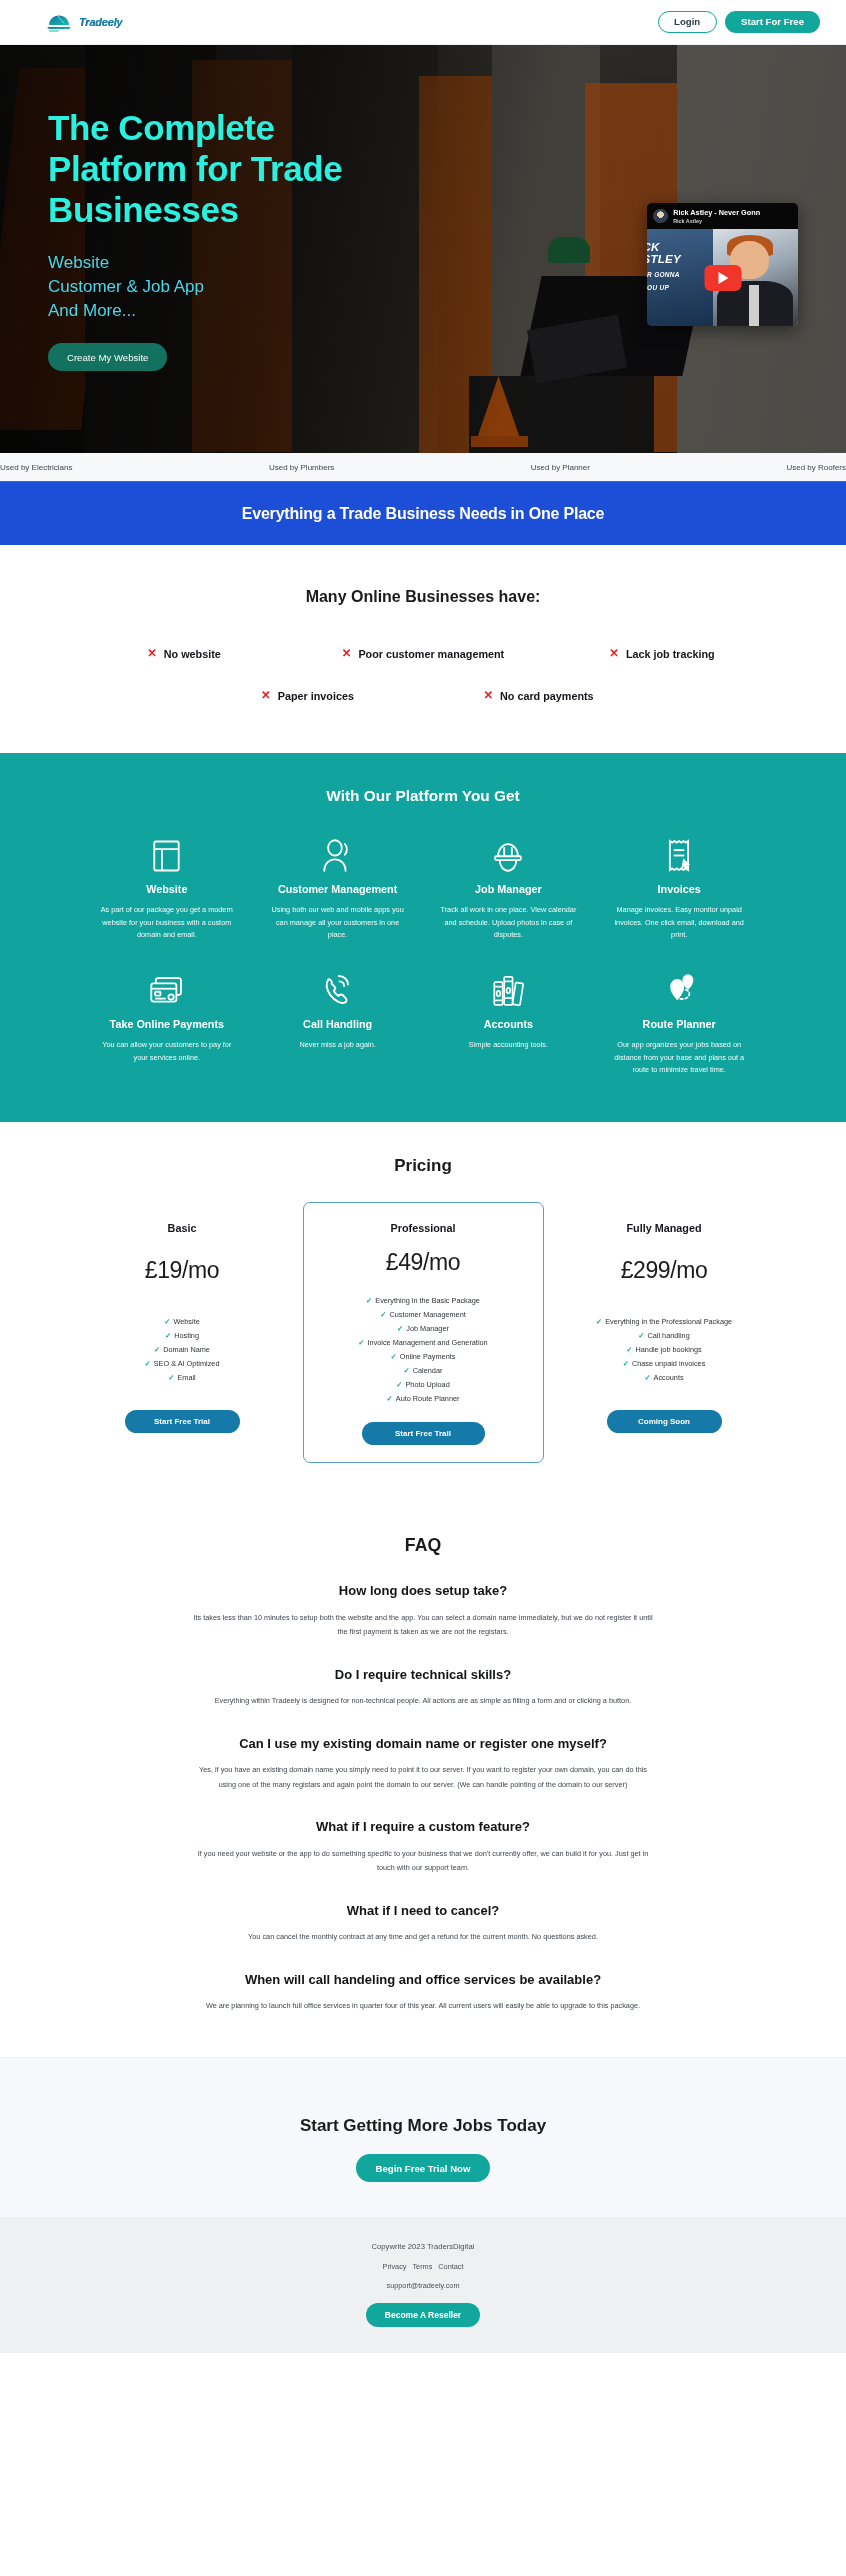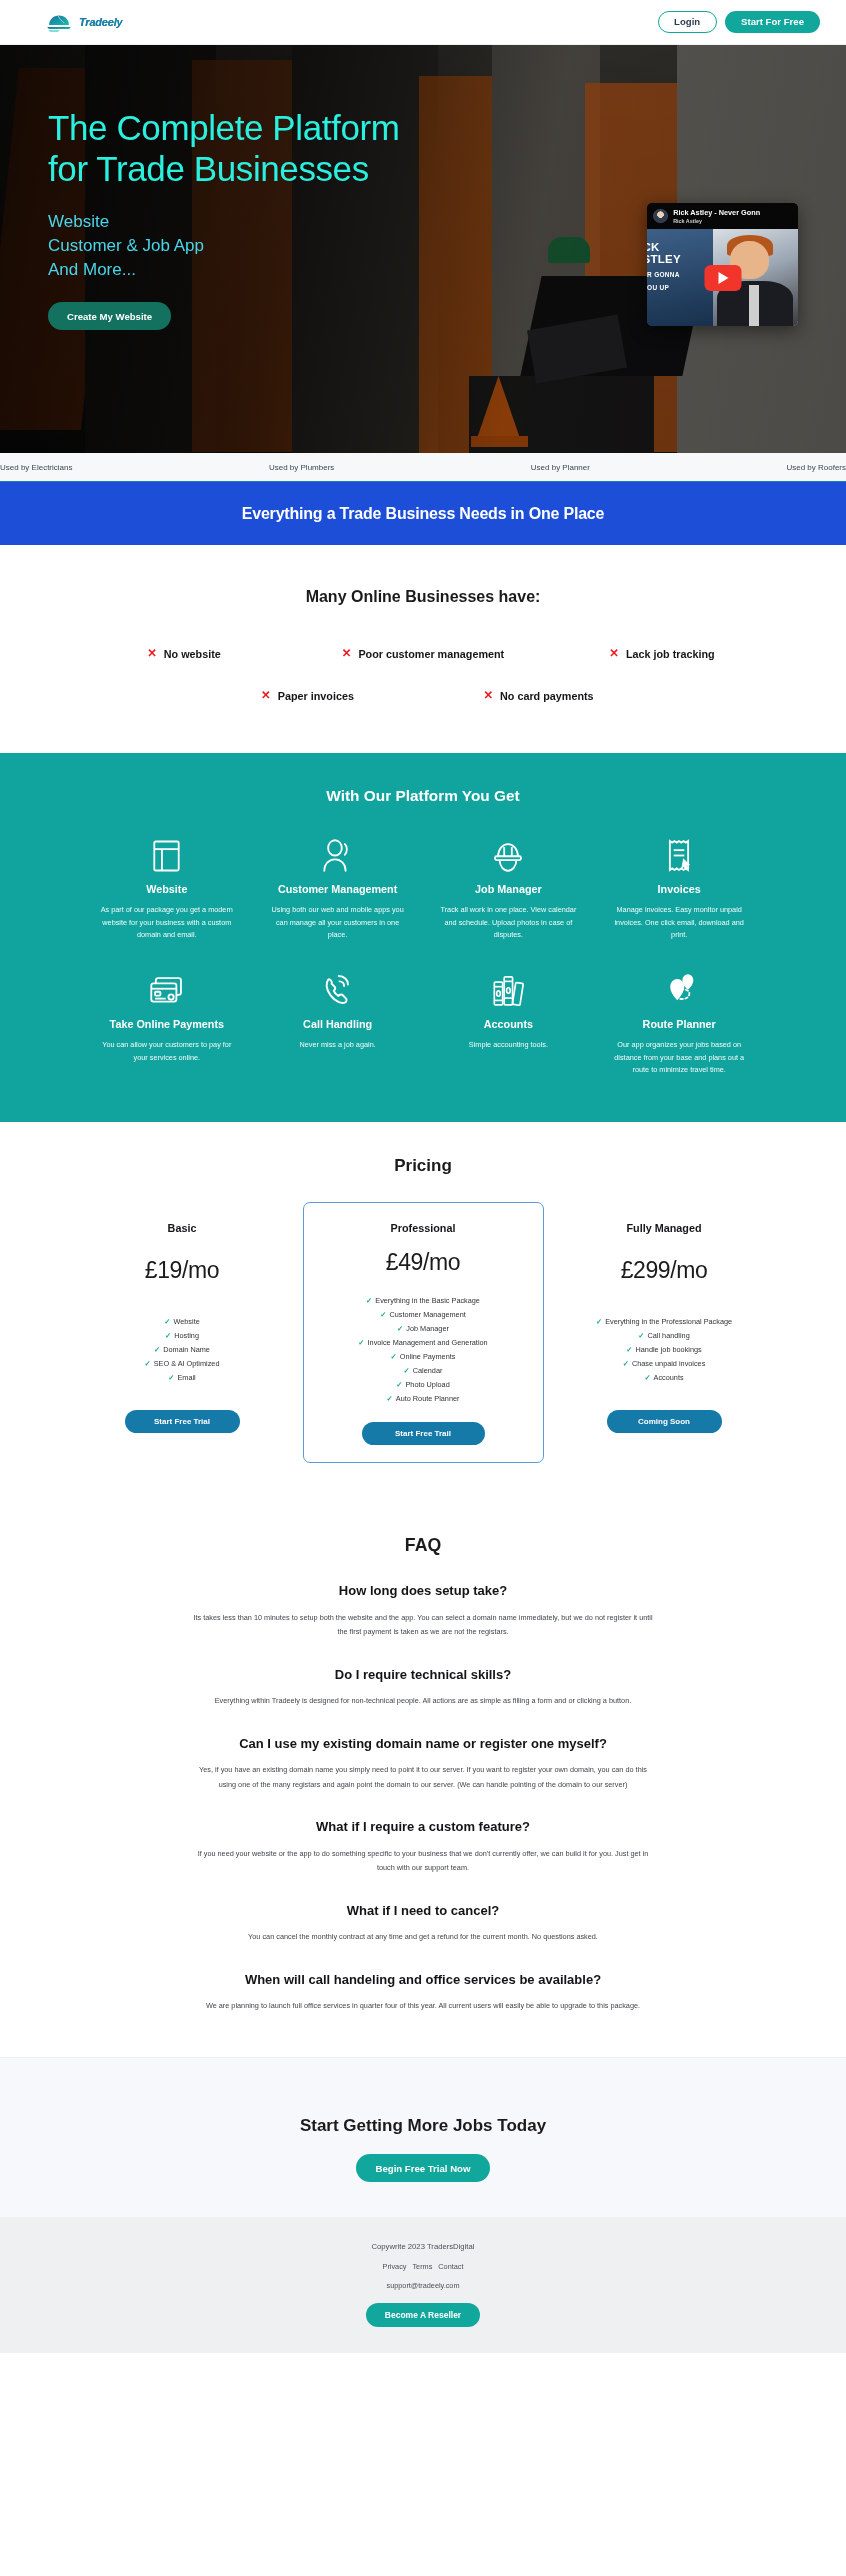--- a/index.html
+++ b/index.html
@@ -57,7 +57,7 @@
     padding: 63px 0 0 48px; max-width: 477px;
   }
   .hero-title {
-    font-size: 35px; line-height: 1.17; font-weight: 400;
+    font-size: 35px; line-height: 1.17; font-weight: 700;
     color: #2af0e0; letter-spacing: -0.4px; max-width: 369px;
   }
   .hero-sub {

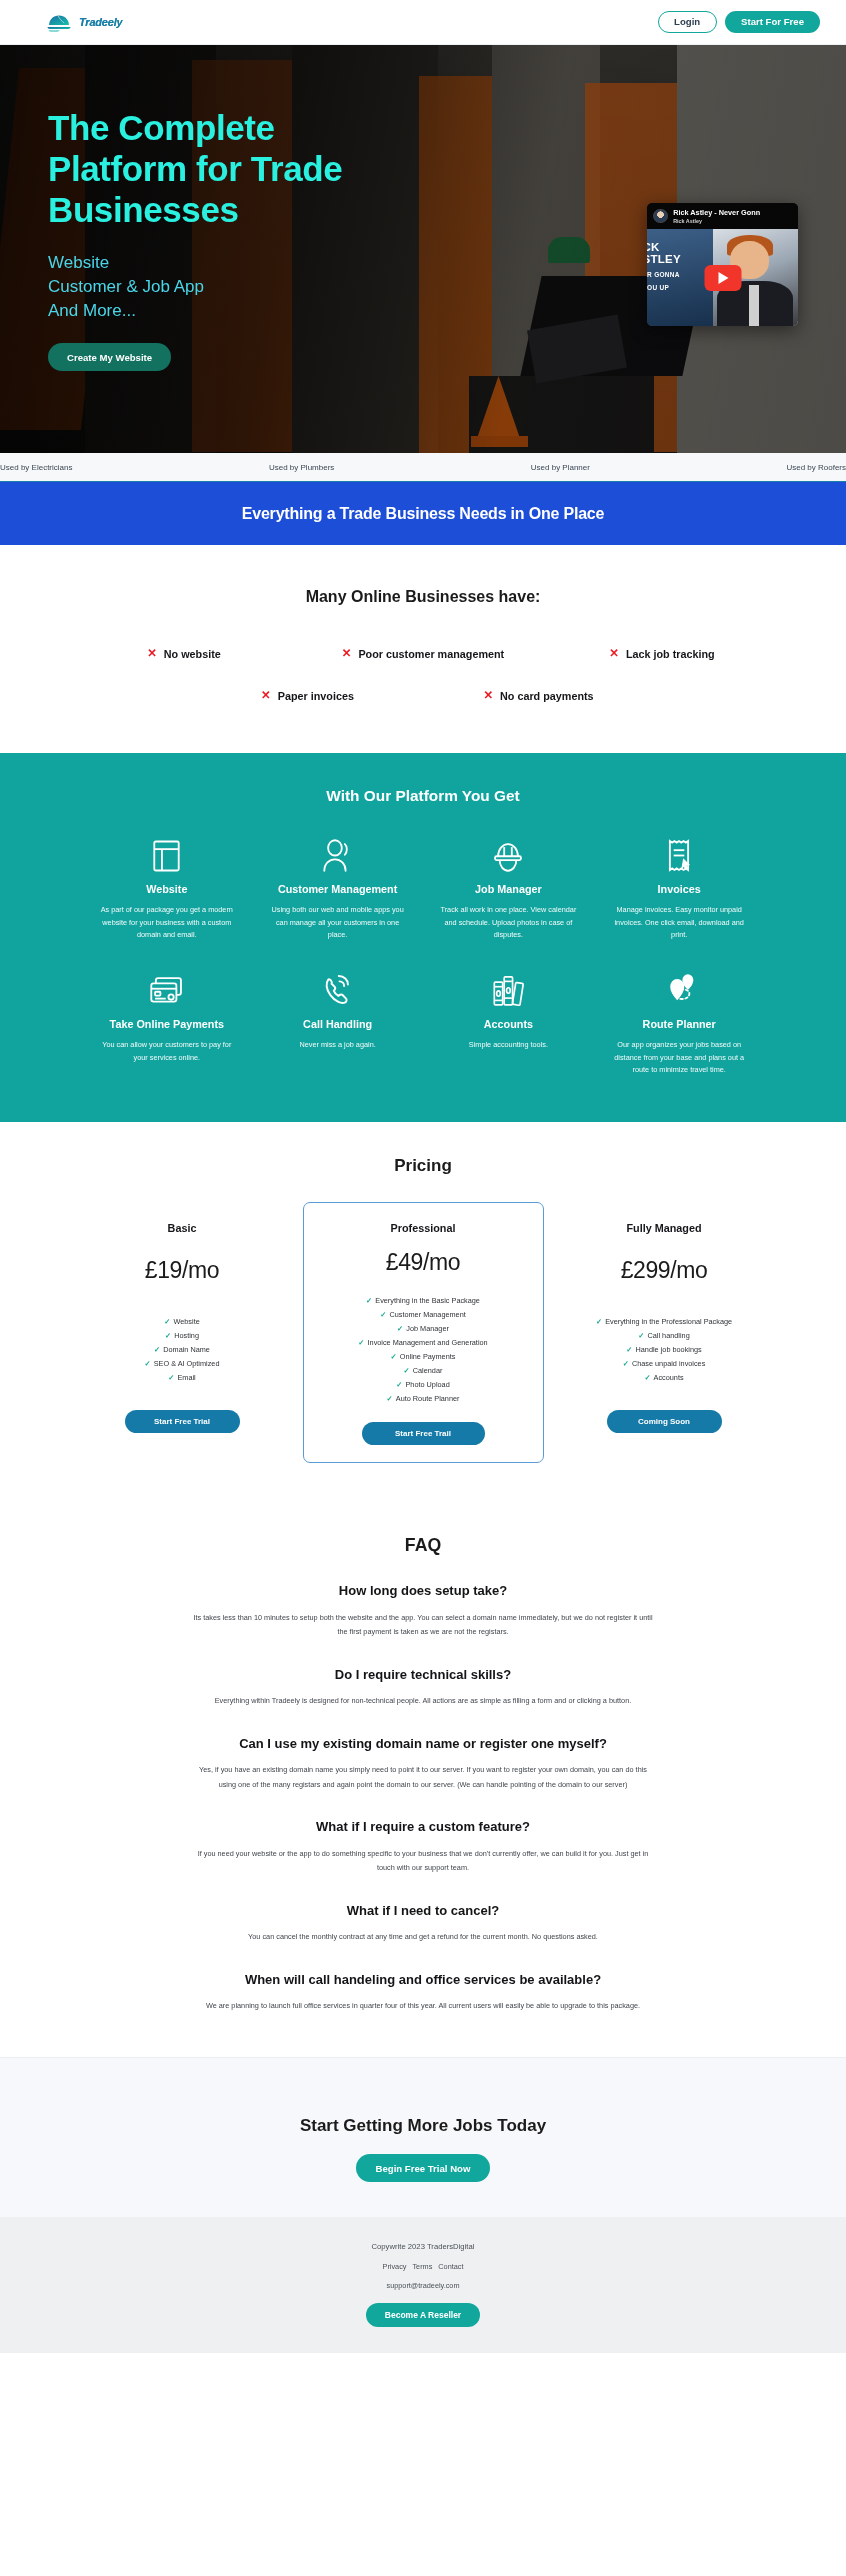--- a/index.html
+++ b/index.html
@@ -91,7 +91,7 @@
   }
   .video-chan { color: #d2d2d2; font-size: 5.4px; font-weight: 700; margin-top: 0.8px; }
   .video-body { position: relative; height: 97px; overflow: hidden;
-    background: linear-gradient(90deg,#2e4f74 0 44%, #c7cfd8 44% 100%); }
+    background: linear-gradient(90deg,#2e4f74 0 44%, #c7cfd8 44% 100%); font-style: italic; }
   .vb-left { position: absolute; left:0; top:0; width: 44%; height: 100%;
     background: linear-gradient(170deg,#3a5d85,#1d3busy); background: linear-gradient(170deg,#3d6088,#17304c); }
   .vb-txt { position: absolute; left: -4.6px; top: 12.3px; color: #fff;

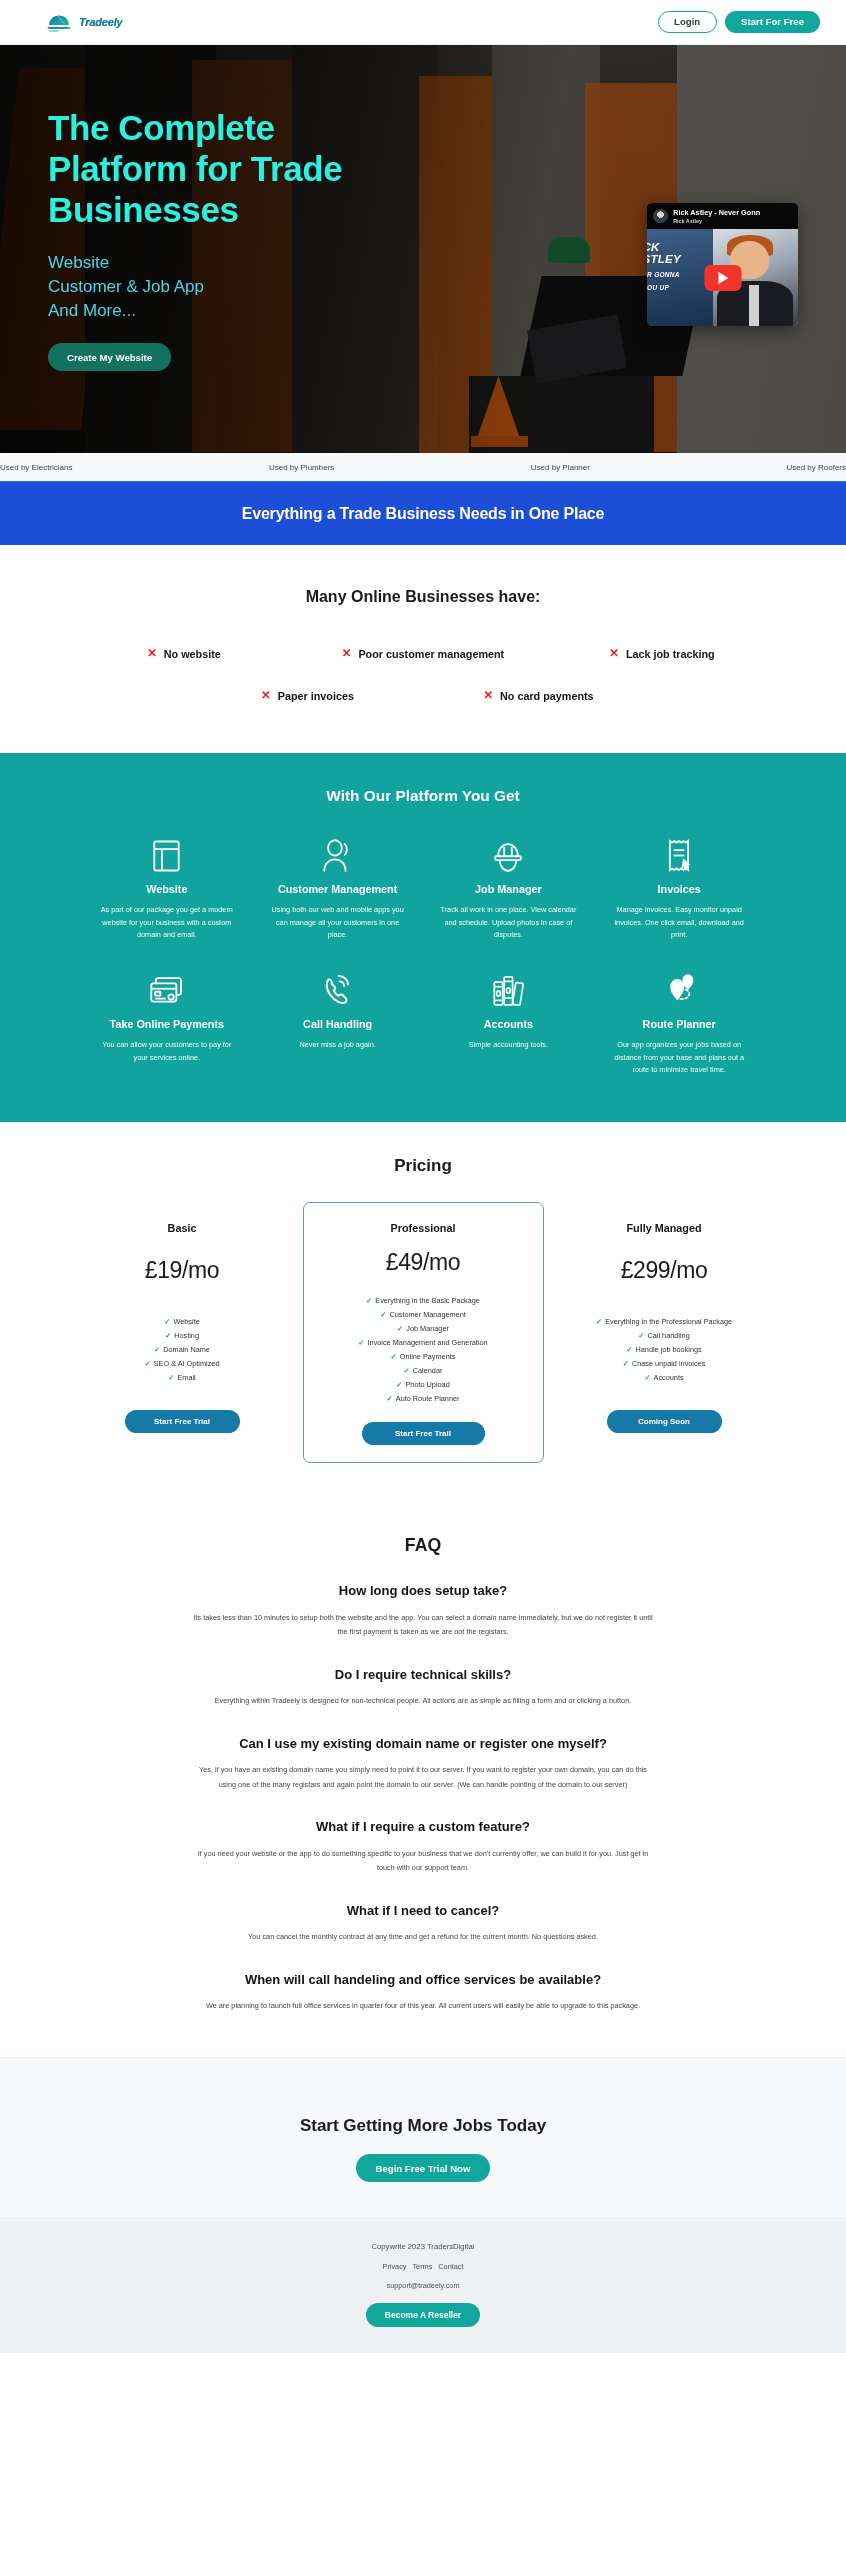--- a/index.html
+++ b/index.html
@@ -68,7 +68,7 @@
   .btn-hero {
     margin-top: 20px; display: inline-block; border: none;
     background: #12715f; color: #fff; border-radius: 769px;
-    font-size: 9.6px; font-weight: 700; padding: 8.5px 19px; cursor: pointer;
+    font-size: 9.6px; font-weight: 400; padding: 8.5px 19px; cursor: pointer;
   }
   .video-card {
     position: absolute; right: 48px; top: 158px; z-index: 5;

